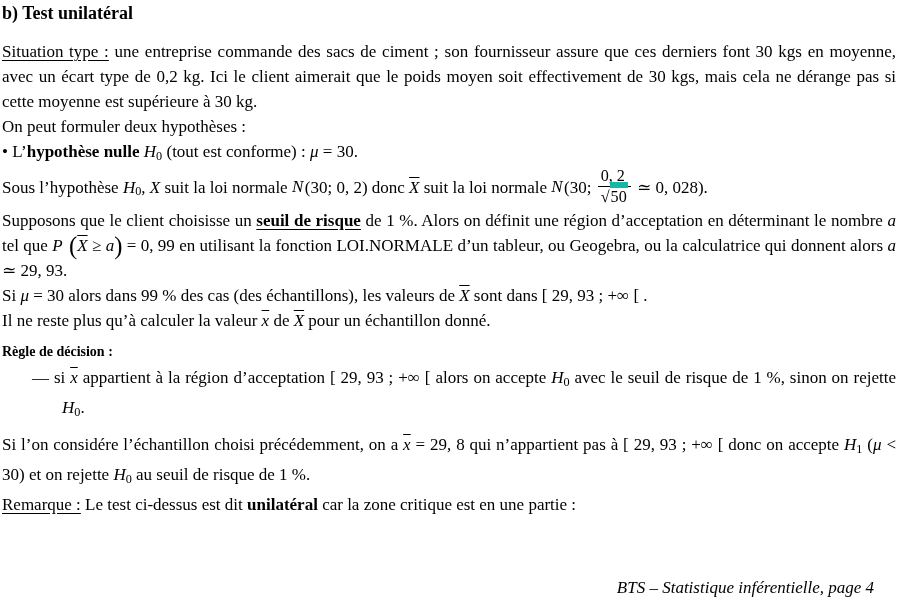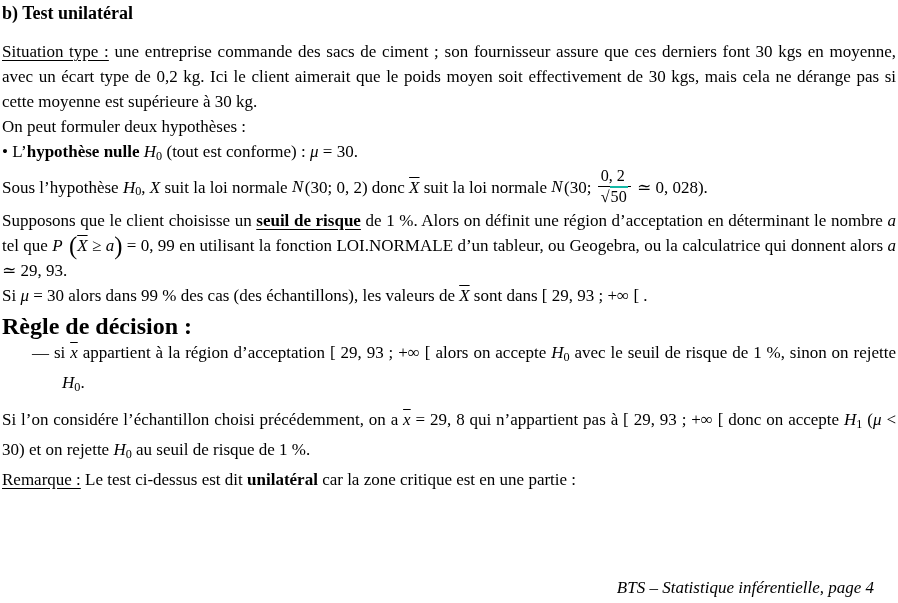--- a/index.html
+++ b/index.html
@@ -59,7 +59,7 @@
   .frac .den { display: block; border-top: 1px solid #000; padding: 1px 3px 0 3px; }
   
   .sqrt { white-space: nowrap; }
-  .sqrt .radicand { border-top: 2px solid #14b8a6; padding: 0 1px; }
+  .sqrt .radicand { border-top: 6px solid #14b8a6; padding: 0 1px; }
 </style>
 </head>
 <body>

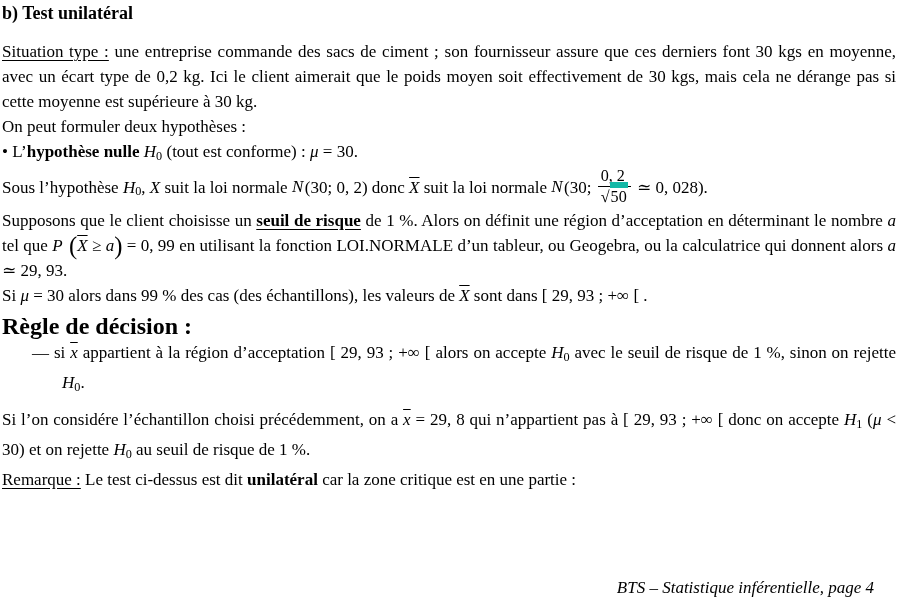--- a/index.html
+++ b/index.html
@@ -72,6 +72,7 @@
   <p class="para"><span>Sous l’hypothèse </span><span class="s-i">H</span><span class="s-sub">0</span><span>, </span><span class="s-i">X</span><span> suit la loi normale </span><span class="s-cal">N</span><span>(30; 0, 2) donc </span><span class="s-io">X</span><span> suit la loi normale </span><span class="s-cal">N</span><span>(30; </span><span class="frac"><span class="num"><span>0, 2</span></span><span class="den"><span class="sqrt"><span class="radical">√</span><span class="radicand"><span>50</span></span></span></span></span><span> ≃ 0, 028).</span></p>
   <p class="para"><span>Supposons que le client choisisse un </span><span class="s-bu">seuil de risque</span><span> de 1 %. Alors on définit une région d’acceptation en déterminant le nombre </span><span class="s-i">a</span><span> tel que </span><span class="s-i">P</span><span class="s-big"> (</span><span class="s-io">X</span><span> ≥ </span><span class="s-i">a</span><span class="s-big">)</span><span> = 0, 99 en utilisant la fonction LOI.NORMALE d’un tableur, ou Geogebra, ou la calculatrice qui donnent alors </span><span class="s-i">a</span><span> ≃ 29, 93.</span></p>
   <p class="para"><span>Si </span><span class="s-i">μ</span><span> = 30 alors dans 99 % des cas (des échantillons), les valeurs de </span><span class="s-io">X</span><span> sont dans [ 29, 93 ; +∞ [ .</span></p>
+  <p class="para"><span>Il ne reste plus qu’à calculer la valeur </span><span class="s-io">x</span><span> de </span><span class="s-io">X</span><span> pour un échantillon donné.</span></p>
   <p class="para heading"><span class="s-b">Règle de décision :</span></p>
   <p class="para dash"><span>— si </span><span class="s-io">x</span><span> appartient à la région d’acceptation [ 29, 93 ; +∞ [  alors on accepte </span><span class="s-i">H</span><span class="s-sub">0</span><span> avec le seuil de risque de 1 %, sinon on rejette </span><span class="s-i">H</span><span class="s-sub">0</span><span>.</span></p>
   <p class="para spaced"><span>Si l’on considére l’échantillon choisi précédemment, on a </span><span class="s-io">x</span><span> = 29, 8 qui n’appartient pas à [ 29, 93 ; +∞ [ donc on accepte </span><span class="s-i">H</span><span class="s-sub">1</span><span> (</span><span class="s-i">μ</span><span> &lt; 30) et on rejette </span><span class="s-i">H</span><span class="s-sub">0</span><span> au seuil de risque de 1 %.</span></p>

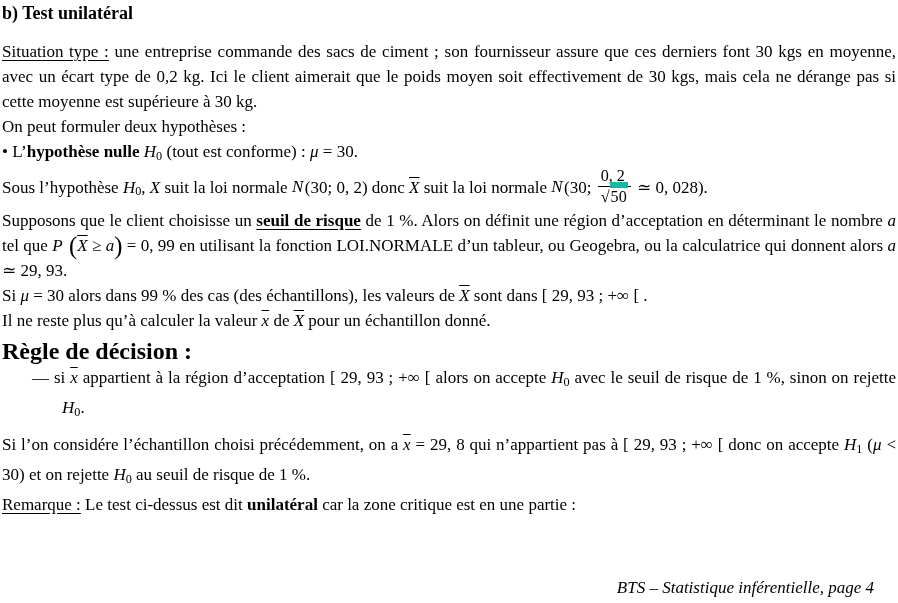--- a/index.html
+++ b/index.html
@@ -26,7 +26,7 @@
     text-align: justify;
     line-height: 25px;
   }
-  .heading { margin-top: 6px; margin-bottom: 1px; font-size: 24px; }
+  .heading { margin-top: 6px; margin-bottom: 1px; font-size: 14px; }
   .dash { padding-left: 60px; text-indent: -30px; }
   .spaced { margin-top: 8px; }
   .footer {

